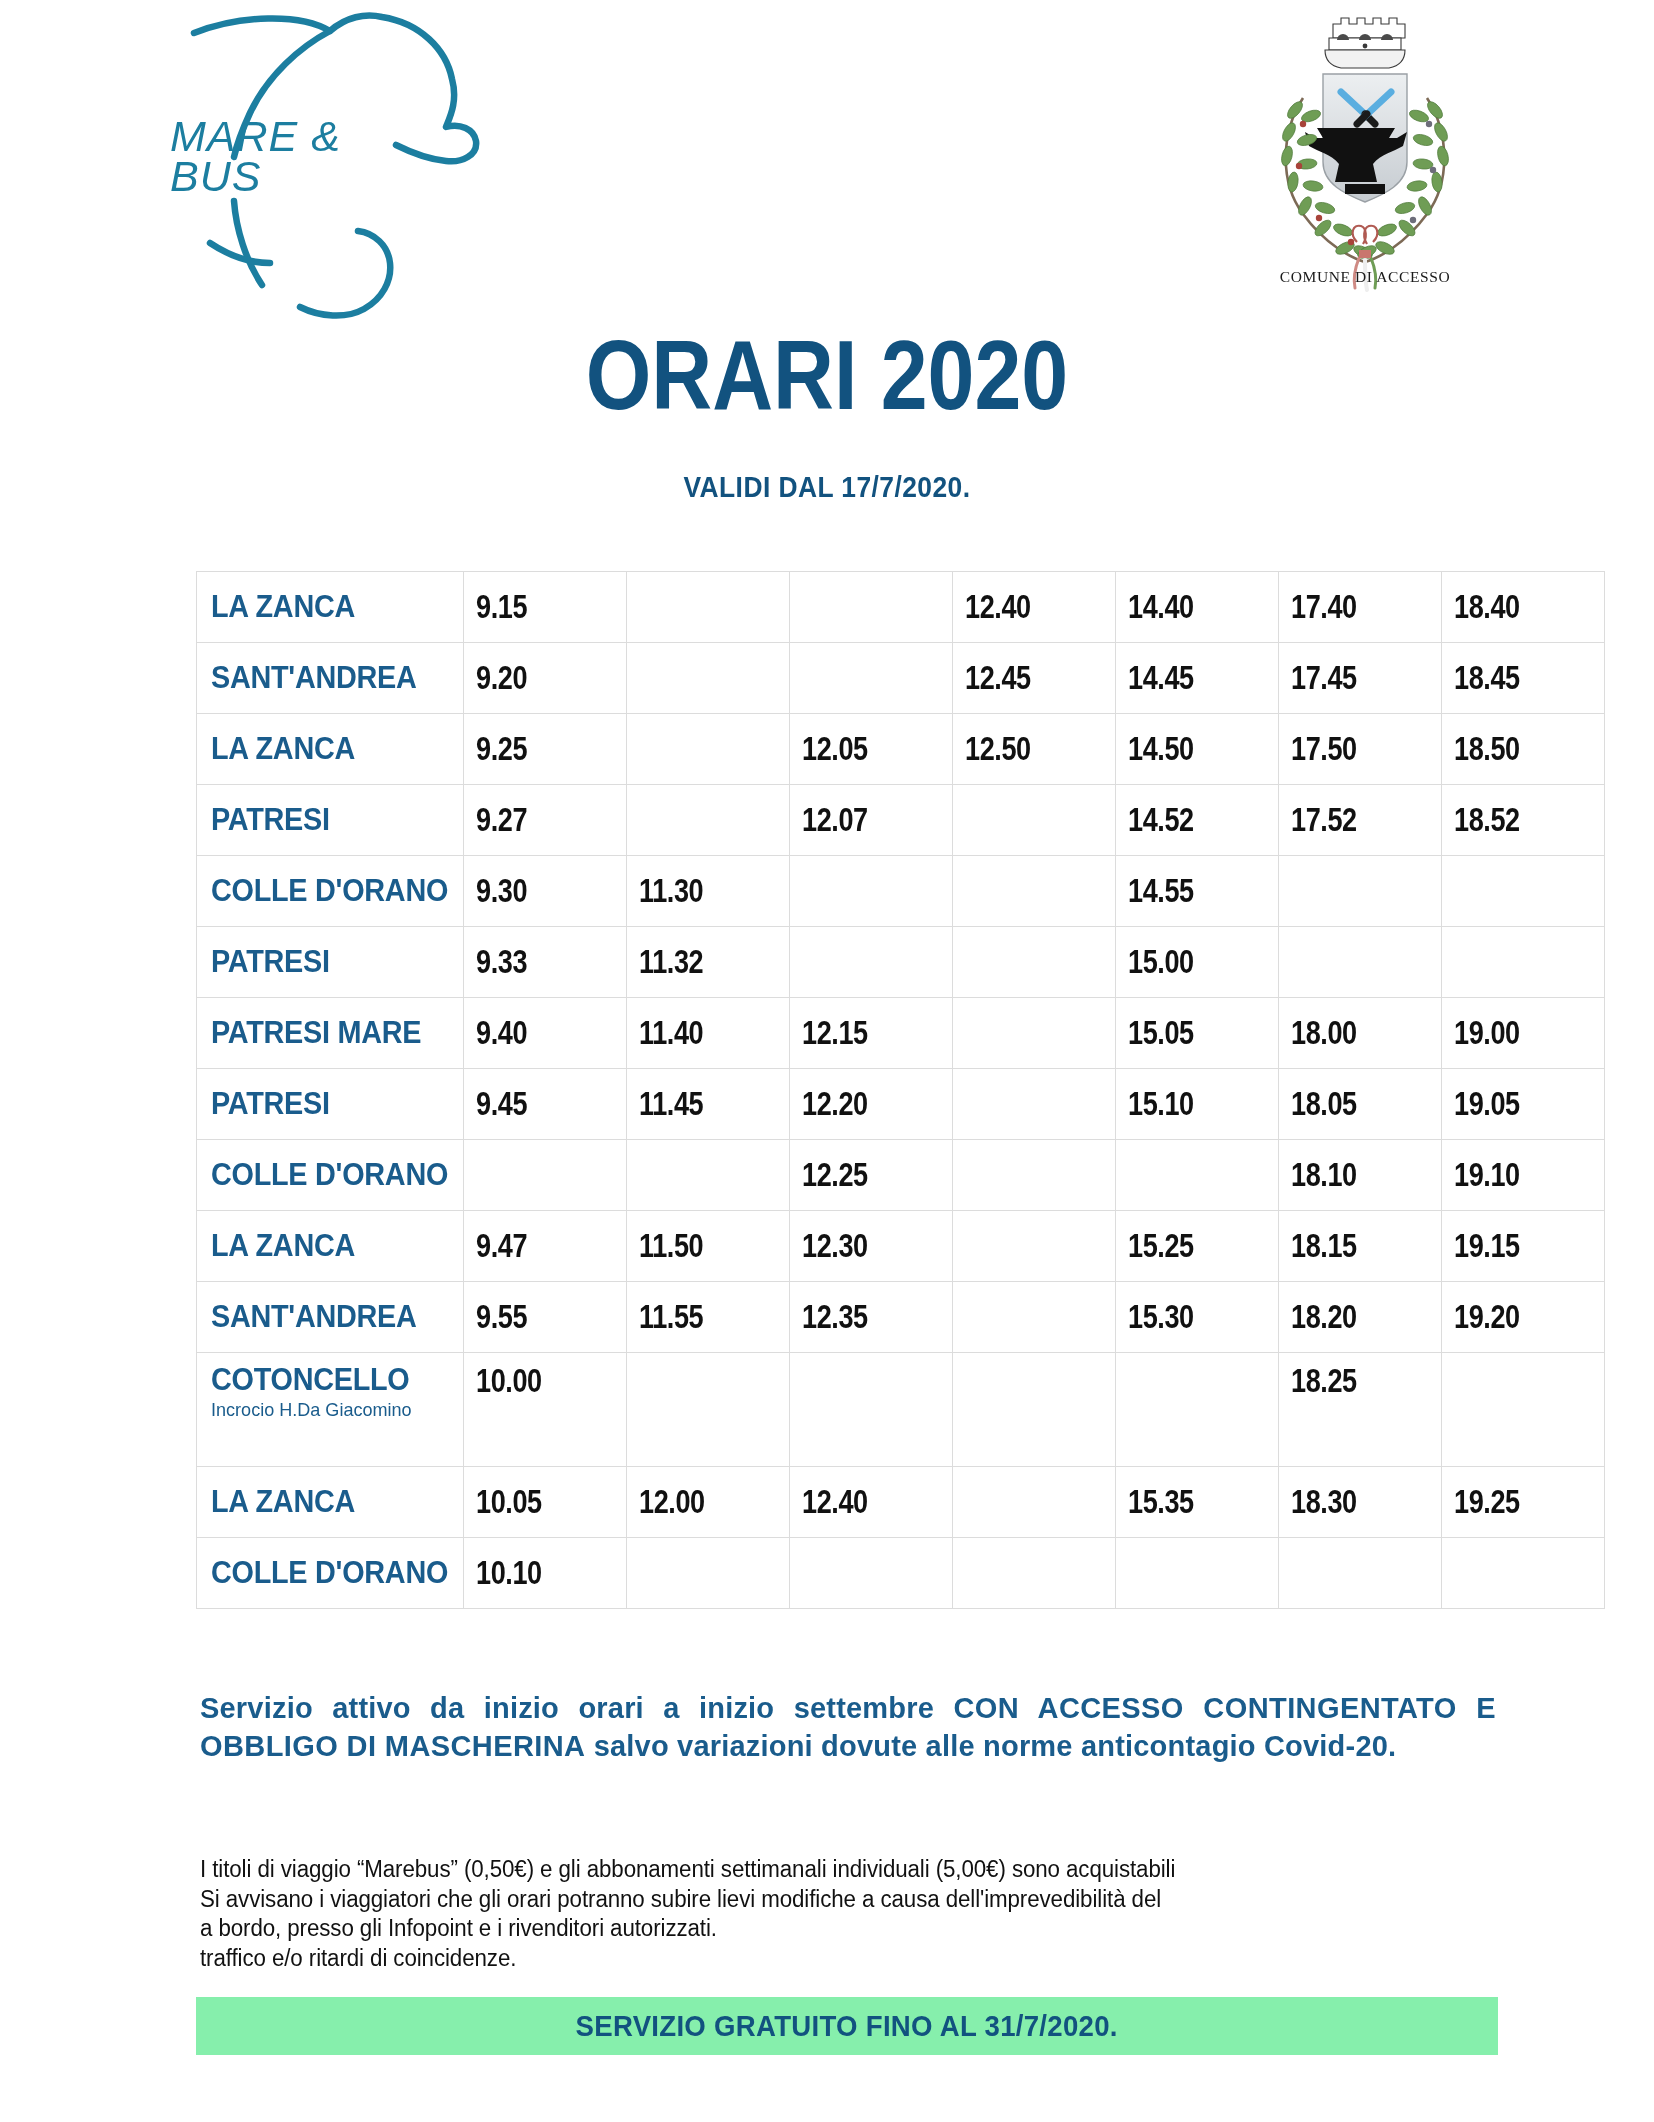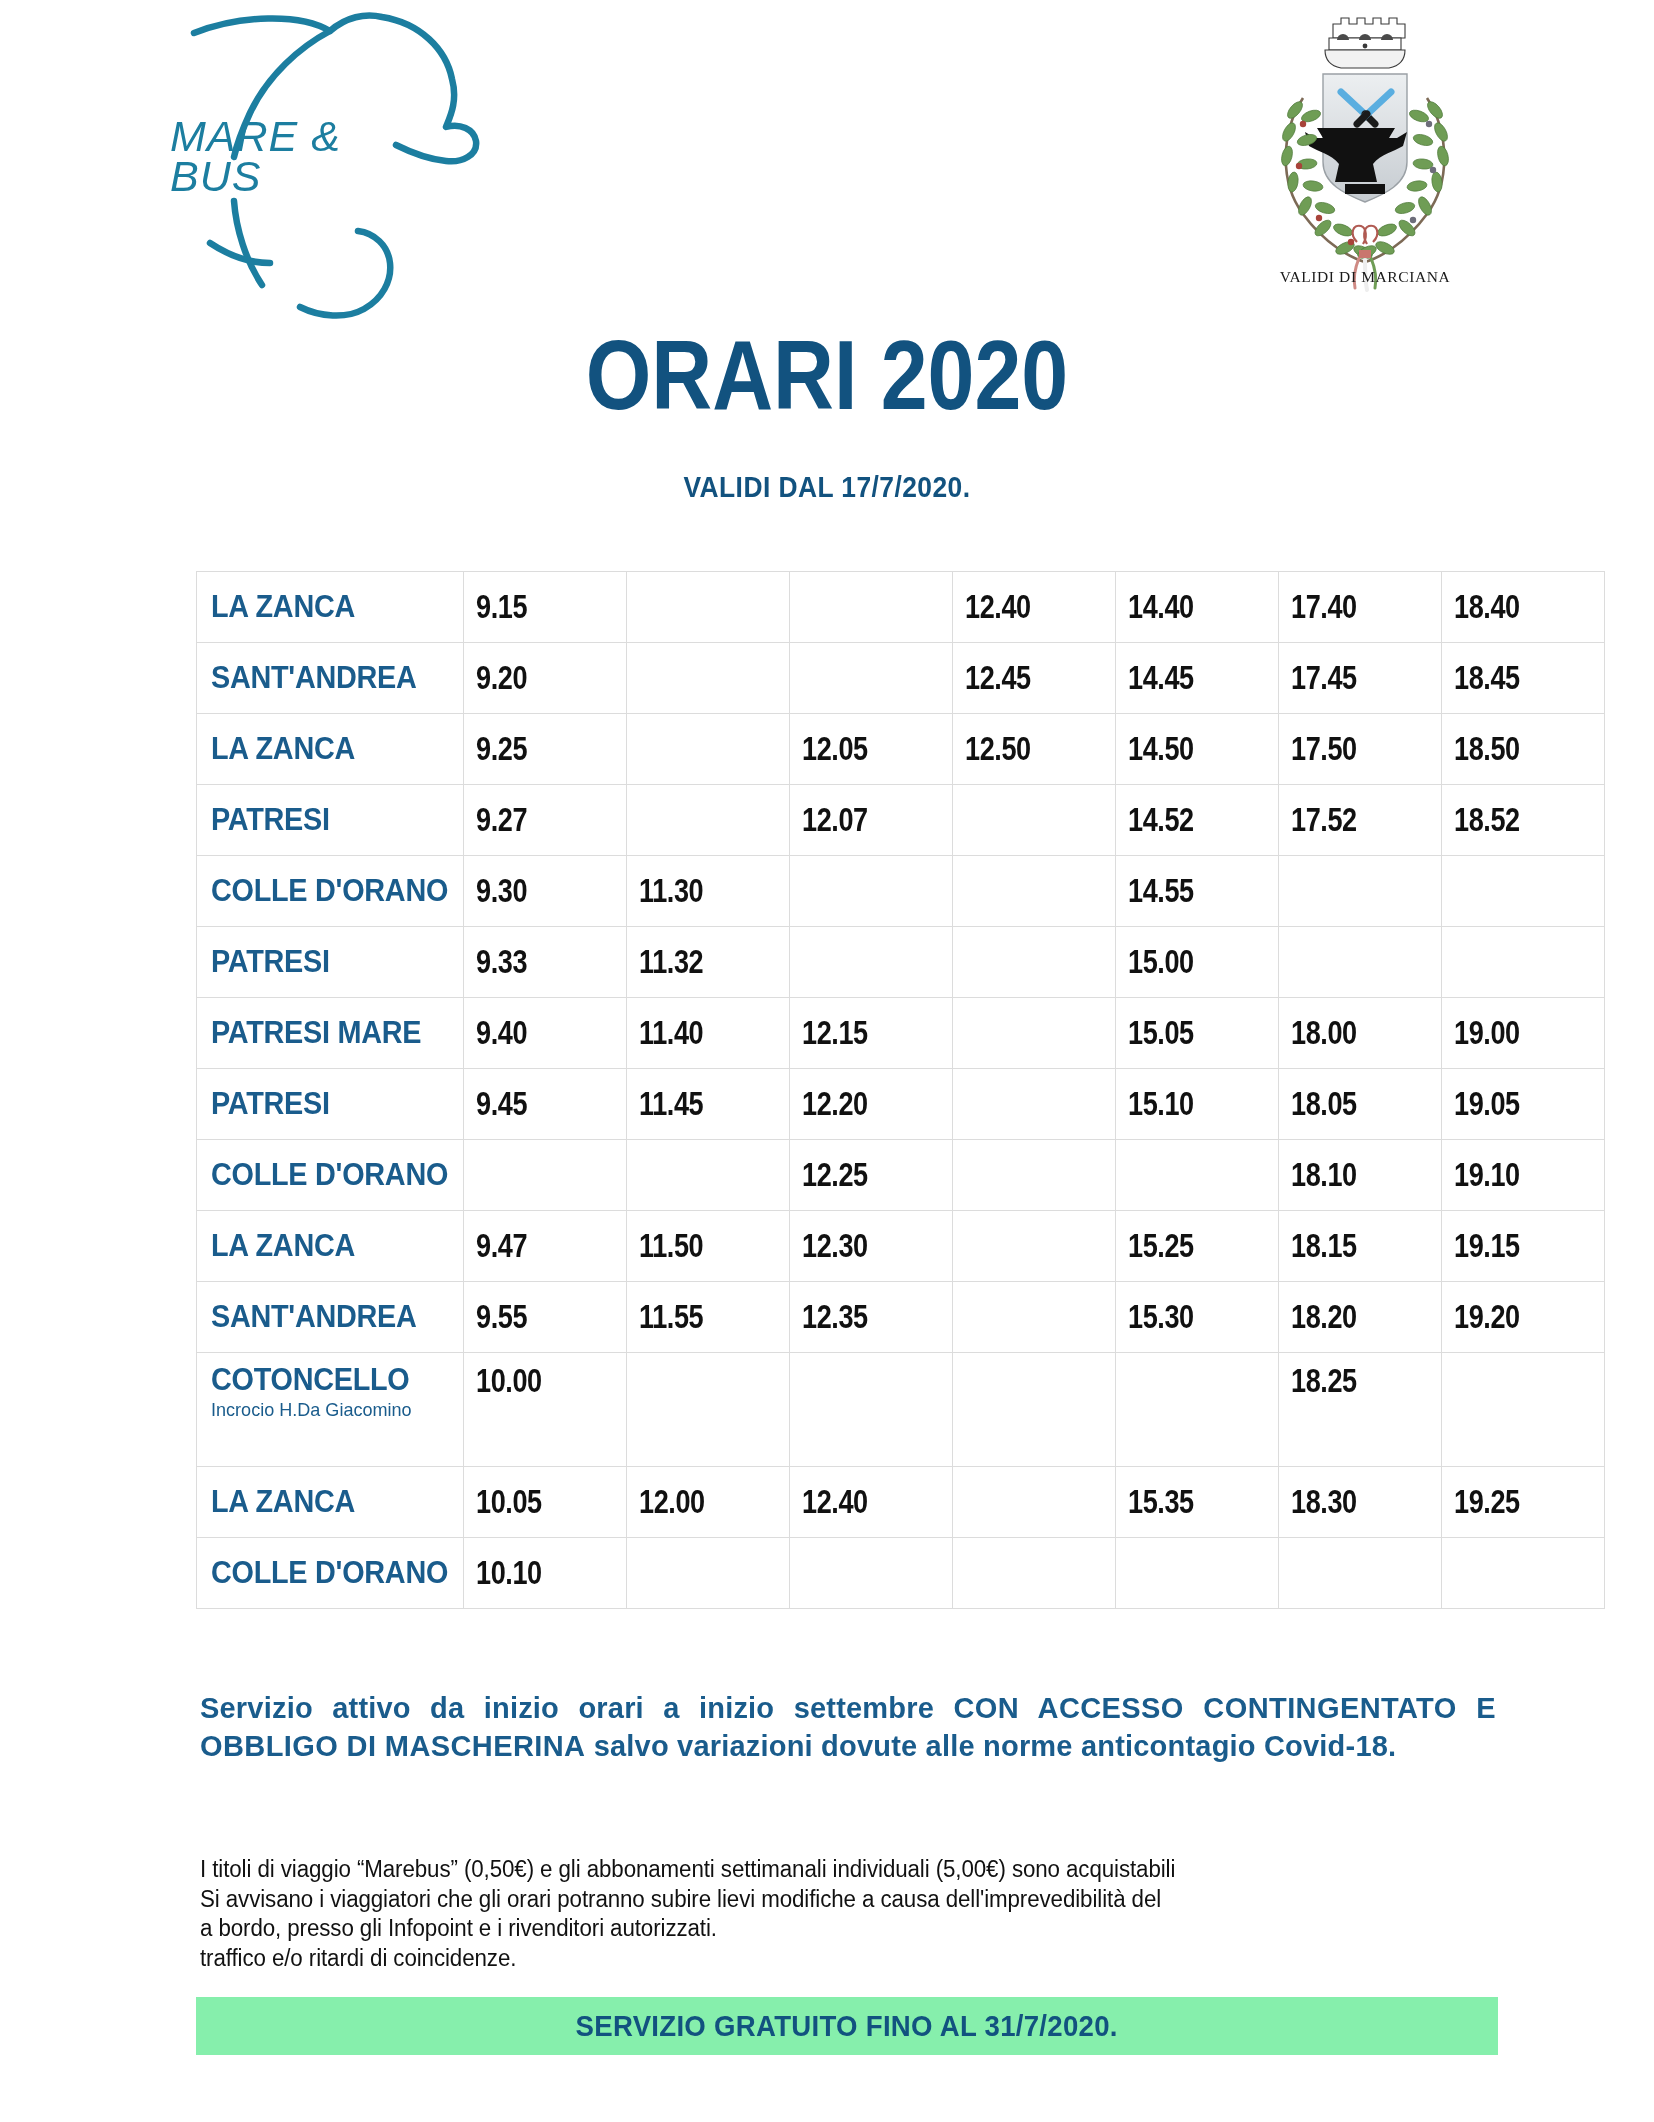--- a/index.html
+++ b/index.html
@@ -321,7 +321,7 @@
       </g>
       <path d="M114 244 h12 v8 h-12 Z" fill="#c9766e"></path>
     </svg>
-    <div id="crest-caption">VALIDI DI MARCIANA</div>
+    <div id="crest-caption">COMUNE DI ACCESSO</div>
   </div>
 </div>
 

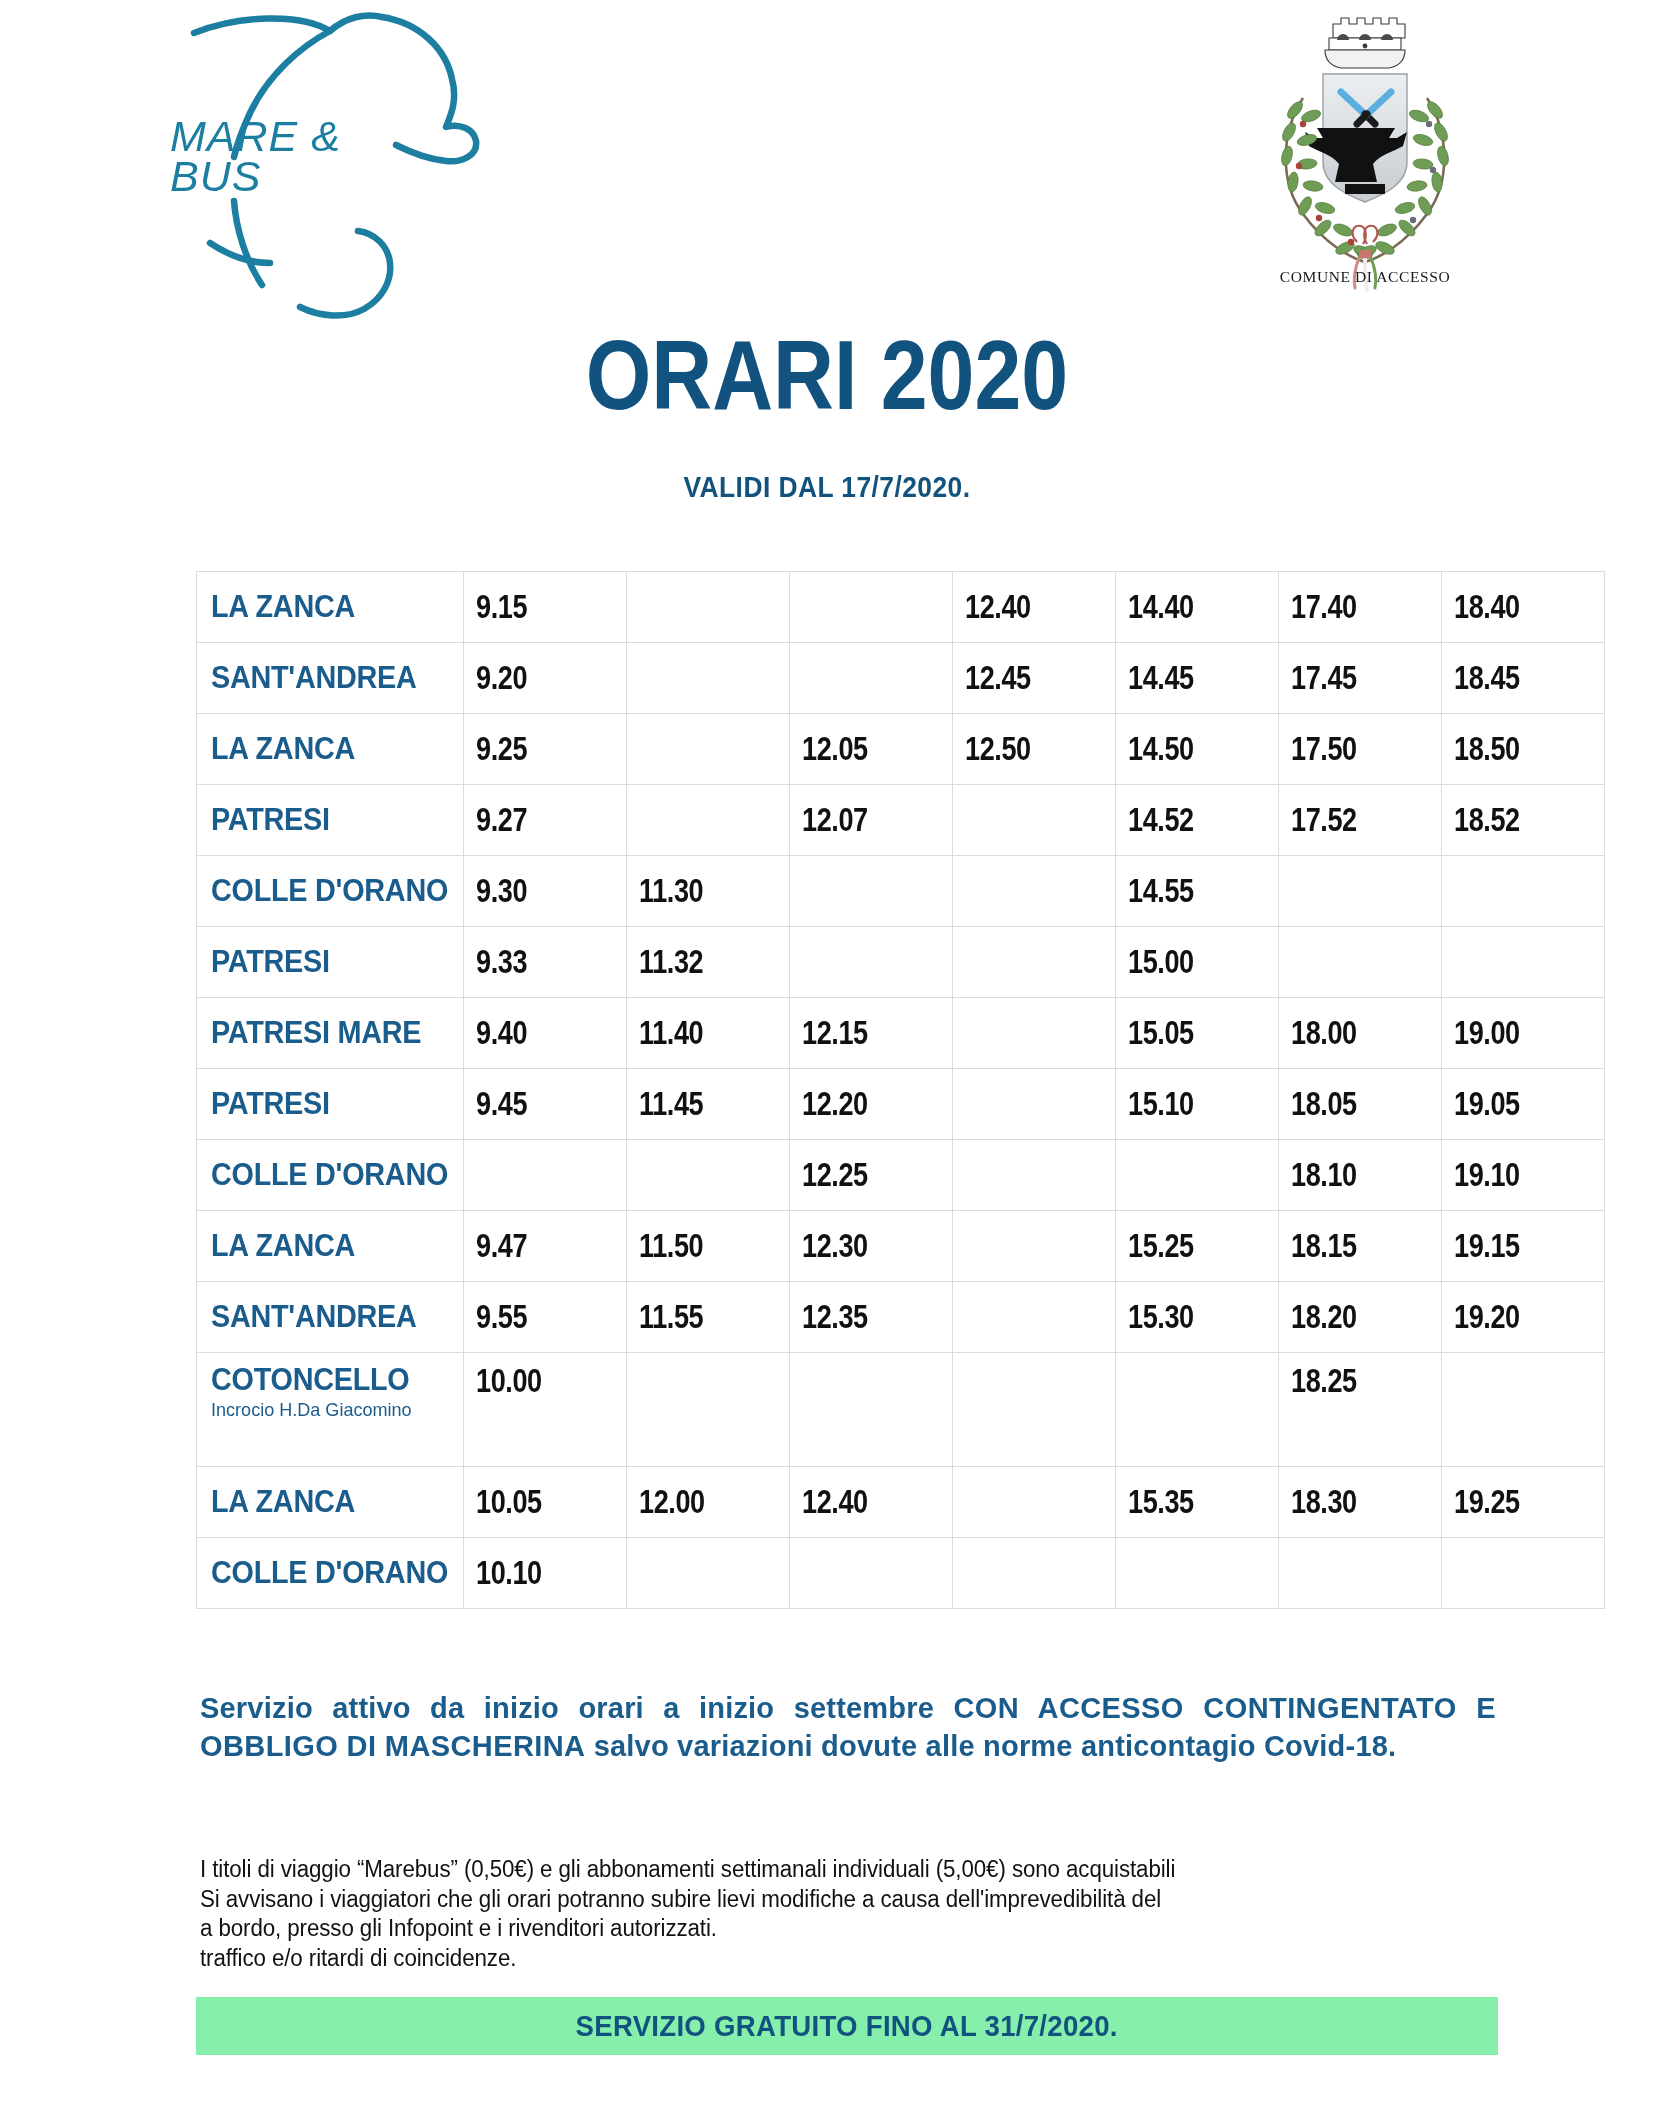--- a/index.html
+++ b/index.html
@@ -473,7 +473,7 @@
     </tbody>
 </table>
 
-<div id="notice-main"><span>Servizio attivo da inizio orari a inizio settembre </span><span class="caps">CON ACCESSO CONTINGENTATO E OBBLIGO DI MASCHERINA</span><span> salvo variazioni dovute alle norme anticontagio Covid-18.</span></div>
+<div id="notice-main"><span>Servizio attivo da inizio orari a inizio settembre </span><span class="caps">CON ACCESSO CONTINGENTATO E OBBLIGO DI MASCHERINA</span><span> salvo variazioni dovute alle norme anticontagio Covid-20.</span></div>
 
 <div id="finalprint">
   <p><span class="sq">I titoli di viaggio “Marebus” (0,50€) e gli abbonamenti settimanali individuali (5,00€) sono acquistabili</span></p>

